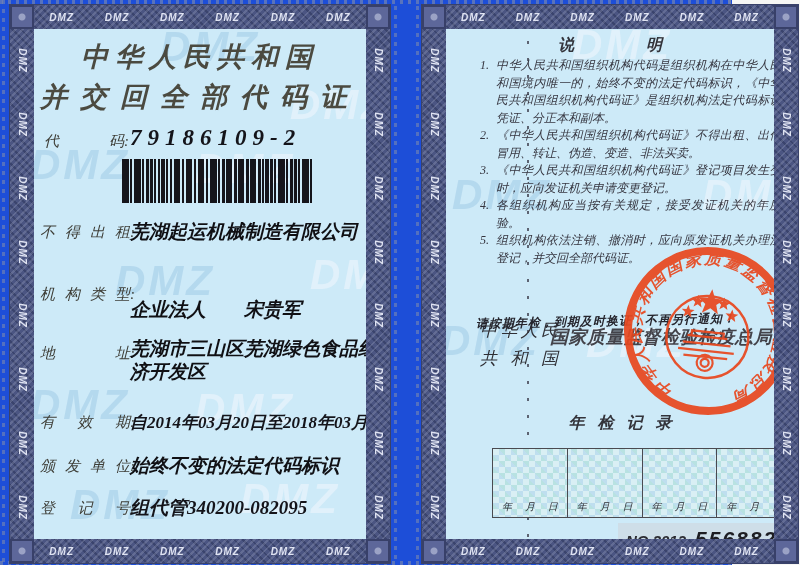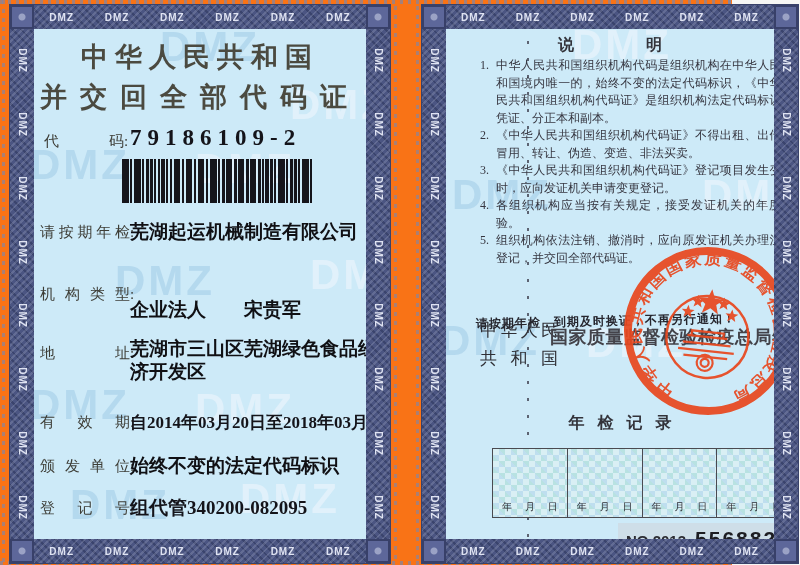--- a/index.html
+++ b/index.html
@@ -5,7 +5,7 @@
   * { margin:0; padding:0; box-sizing:border-box; }
   html,body { width:800px; height:565px; }
   body { font-family:"Liberation Serif", serif; background:#f6f6f4; overflow:hidden; }
-  #canvas { position:relative; width:732px; height:565px; background:#f97316; }
+  #canvas { position:relative; width:732px; height:565px; background:#1d4ed8;font-style:italic; }
 
   
   .micro-h { position:absolute; height:4px; left:0; right:0;

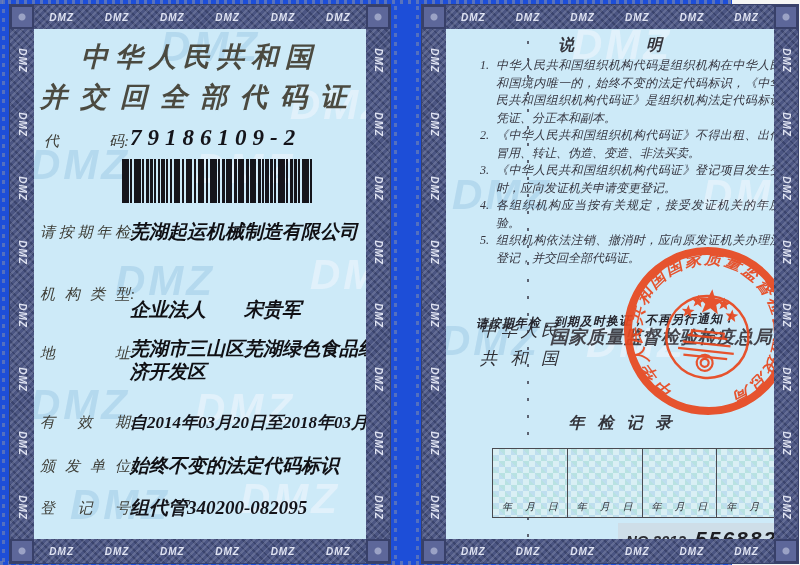--- a/index.html
+++ b/index.html
@@ -167,7 +167,7 @@
       <div class="z barcode" style="left:88px;top:130px;width:192px;height:44px;"></div>
 
       <div class="z" style="left:6px;top:194px;">
-        <span class="flabel" style="width:90px;">请按期年检</span><span class="colon">:</span>
+        <span class="flabel" style="width:90px;">不得出租</span><span class="colon">:</span>
       </div>
       <div class="z val" style="left:96px;top:190px;">芜湖起运机械制造有限公司</div>
 

